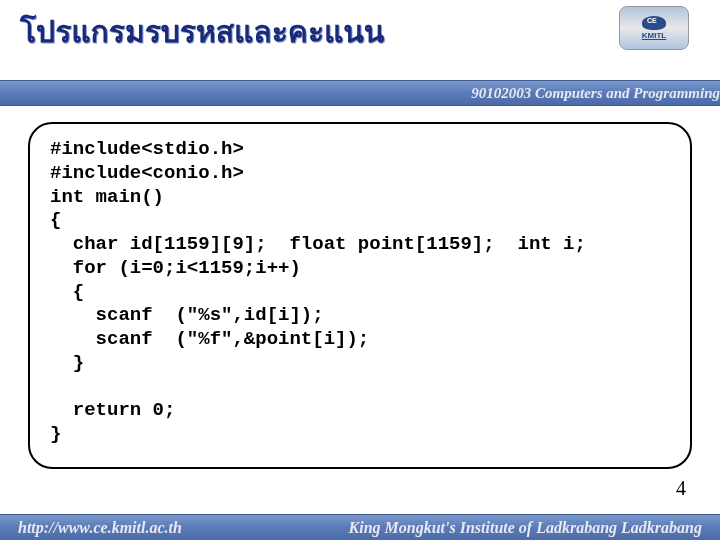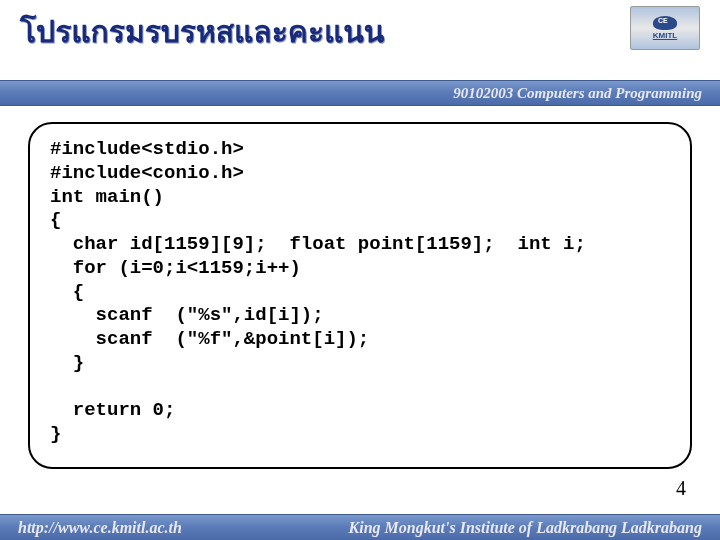--- a/index.html
+++ b/index.html
@@ -26,13 +26,13 @@
   }
   .logo {
     position: absolute;
-    right: 20px;
+    right: 31px;
     top: 6px;
     width: 70px;
     height: 44px;
     background: linear-gradient(180deg, #b0c4de 0%, #e8e8e8 50%, #b0c4de 100%);
     border: 1px solid #999;
-    border-radius: 2px;
+    border-radius: 8px;
     display: flex;
     flex-direction: column;
     align-items: center;

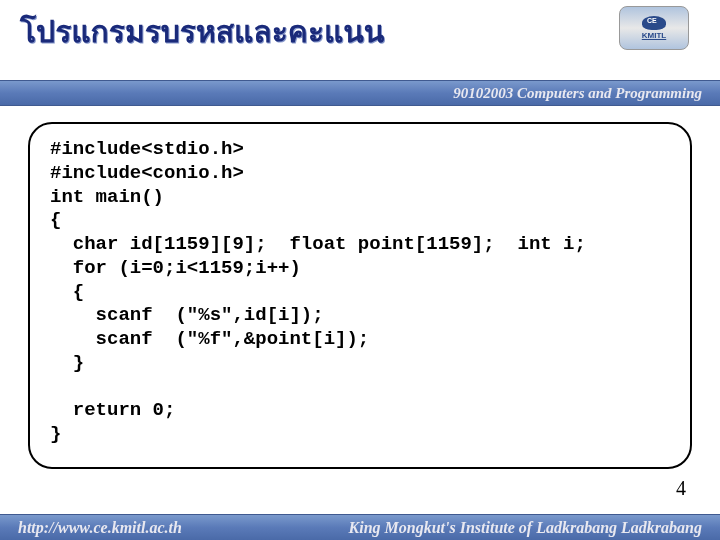--- a/index.html
+++ b/index.html
@@ -69,7 +69,6 @@
     display: flex;
     align-items: center;
     justify-content: flex-end;
-    padding-right: 18px;
   }
   .subheader-text {
     color: #e8e8f0;

